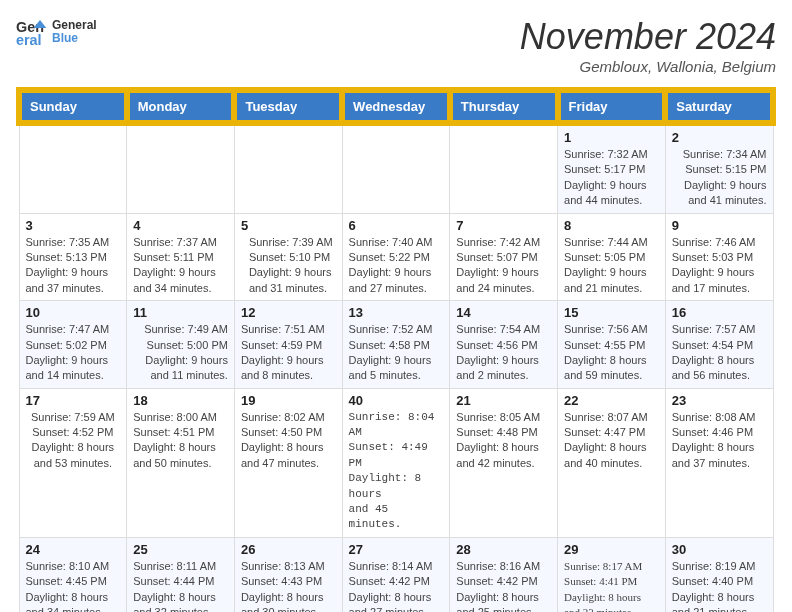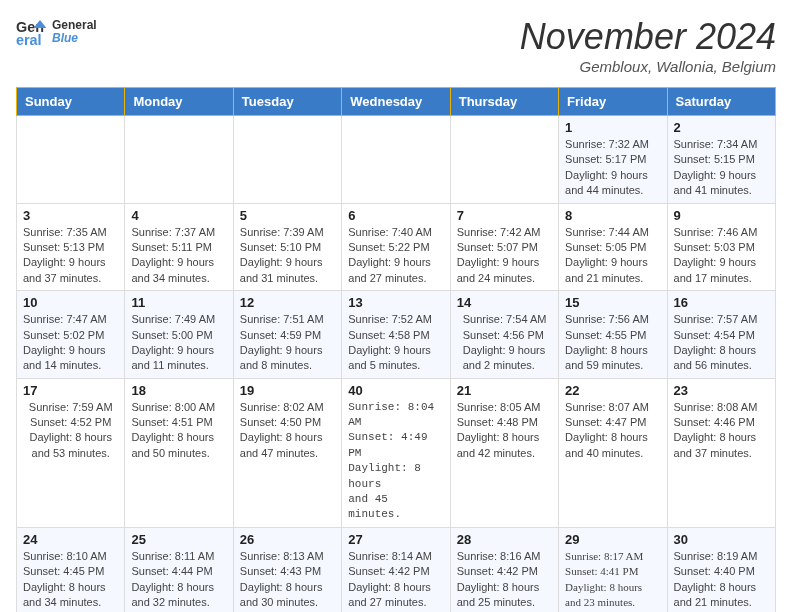--- a/index.html
+++ b/index.html
@@ -27,7 +27,7 @@
       color: #333;
       line-height: 1.1;
     }
-    .logo-text span { color: #4a90d9; font-style: italic; }
+    .logo-text span { color: #4a90d9; }
     .logo-icon {
       width: 32px;
       height: 32px;

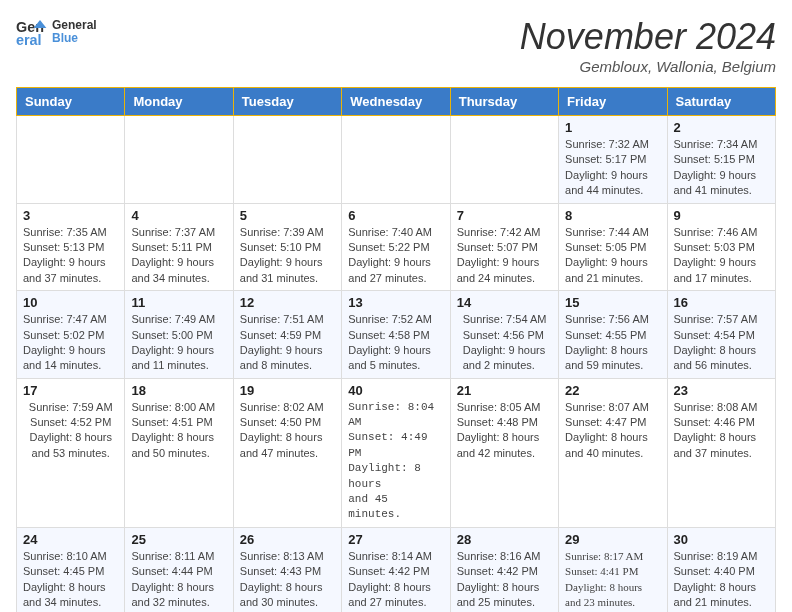--- a/index.html
+++ b/index.html
@@ -59,7 +59,7 @@
       font-weight: bold;
       padding: 6px 8px;
       text-align: left;
-      border: 1px solid #eab308;
+      border: 6px solid #eab308;
     }
     tbody tr {
       vertical-align: top;

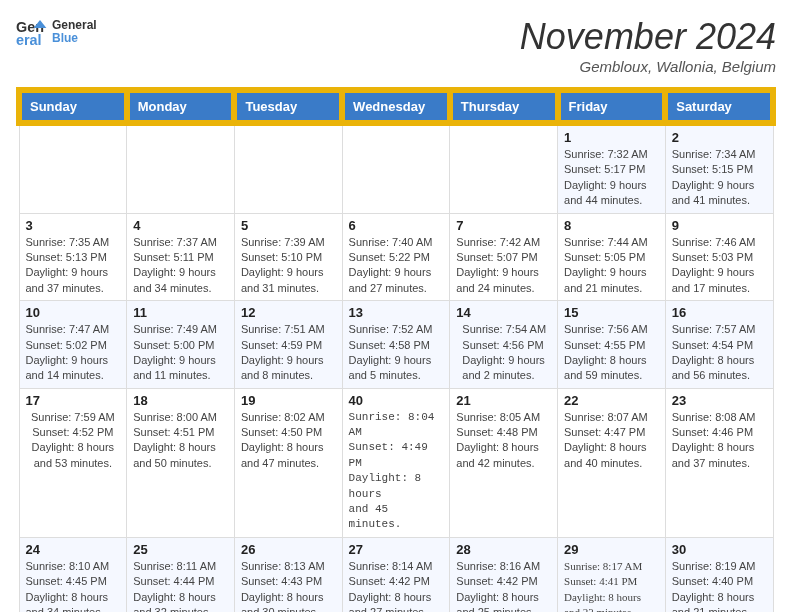--- a/index.html
+++ b/index.html
@@ -139,7 +139,7 @@
         </td>
         <td>
           <div class="day-number">2</div>
-          <div class="day-info" style="white-space: pre-line;">Sunrise: 7:34 AM
+          <div class="day-info" style="white-space: pre-line; text-align: right;">Sunrise: 7:34 AM
 Sunset: 5:15 PM
 Daylight: 9 hours
 and 41 minutes.</div>

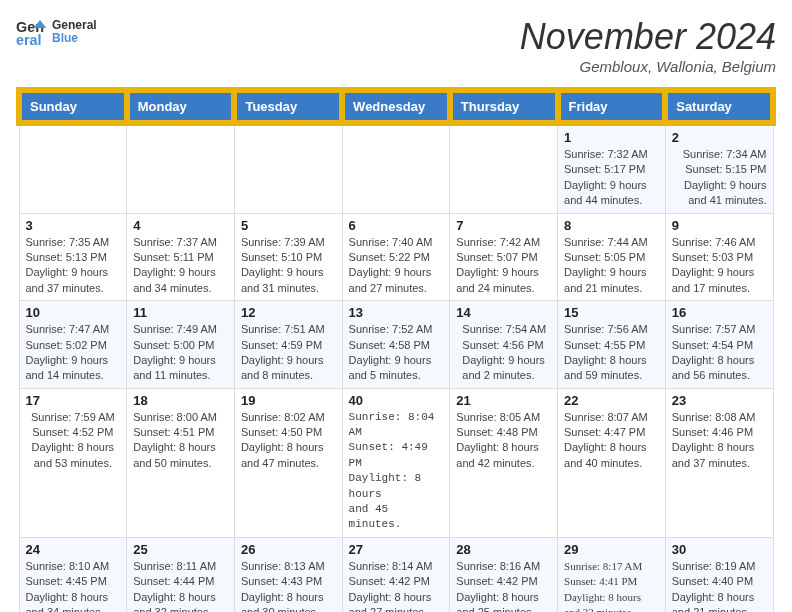--- a/index.html
+++ b/index.html
@@ -162,7 +162,7 @@
         </td>
         <td>
           <div class="day-number">5</div>
-          <div class="day-info" style="white-space: pre-line;">Sunrise: 7:39 AM
+          <div class="day-info" style="white-space: pre-line; margin-left: 8px;">Sunrise: 7:39 AM
 Sunset: 5:10 PM
 Daylight: 9 hours
 and 31 minutes.</div>

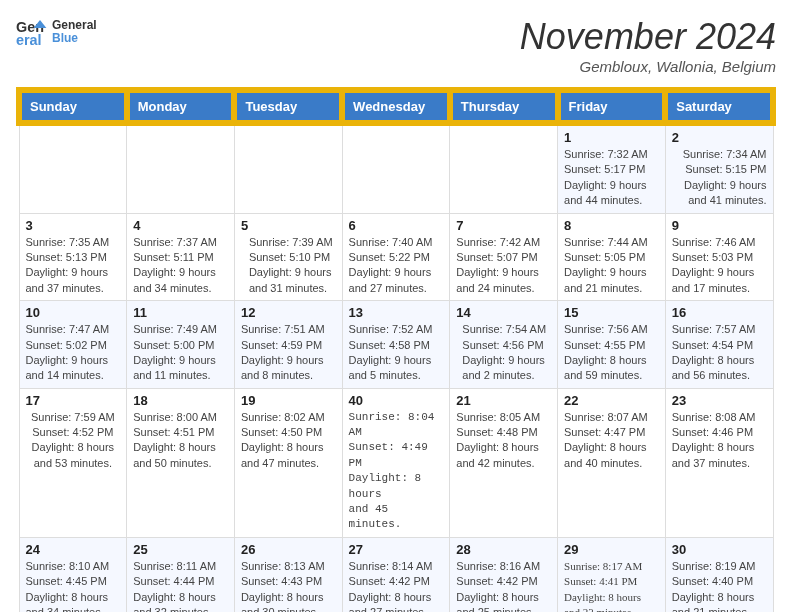--- a/index.html
+++ b/index.html
@@ -206,7 +206,7 @@
         </td>
         <td>
           <div class="day-number">11</div>
-          <div class="day-info" style="white-space: pre-line;">Sunrise: 7:49 AM
+          <div class="day-info" style="white-space: pre-line; text-align: right;">Sunrise: 7:49 AM
 Sunset: 5:00 PM
 Daylight: 9 hours
 and 11 minutes.</div>

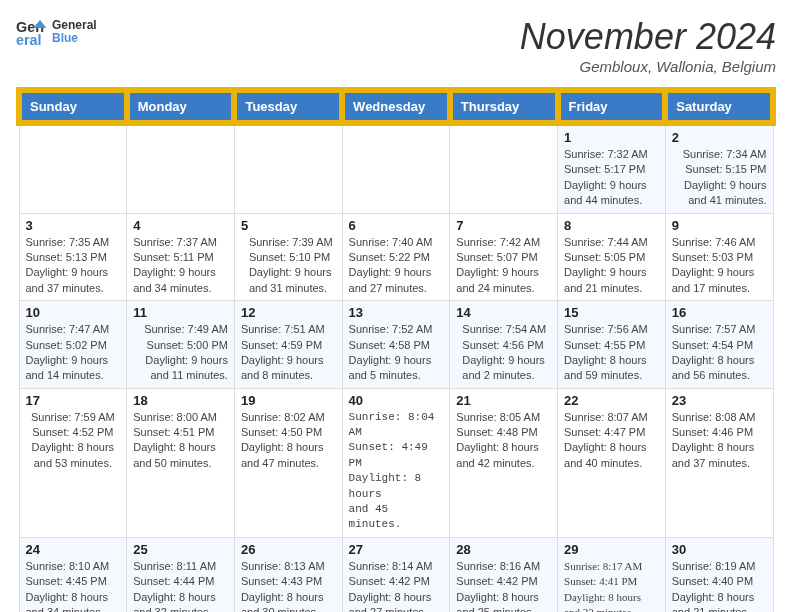--- a/index.html
+++ b/index.html
@@ -227,7 +227,7 @@
         </td>
         <td>
           <div class="day-number">14</div>
-          <div class="day-info" style="white-space: pre-line; margin-left: 6px;">Sunrise: 7:54 AM
+          <div class="day-info" style="white-space: pre-line;">Sunrise: 7:54 AM
 Sunset: 4:56 PM
 Daylight: 9 hours
 and 2 minutes.</div>

